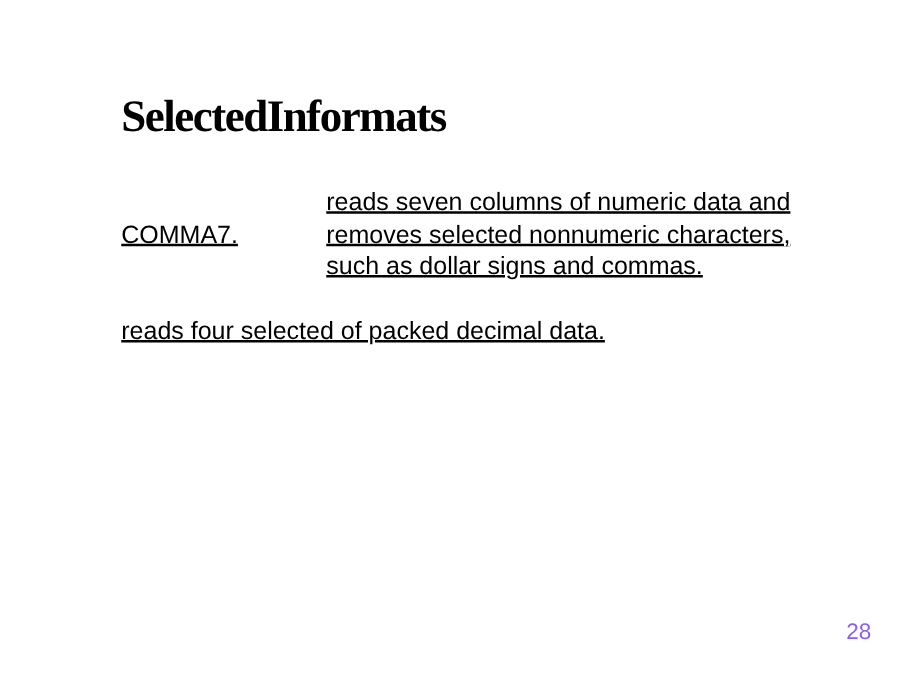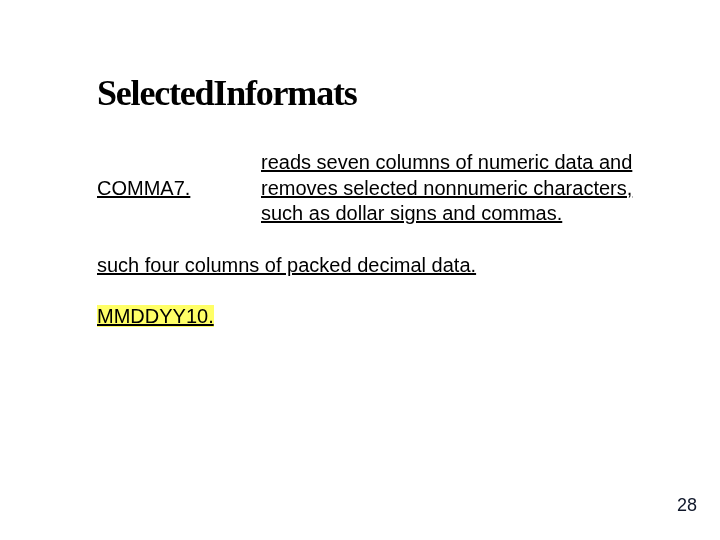--- a/index.html
+++ b/index.html
@@ -70,7 +70,7 @@
   </div>
 
   <div class="row">
-    <div class="desc">such four columns of packed decimal data.</div>
+    <div class="desc">reads four selected of packed decimal data.</div>
   </div>
 
   <div class="row">

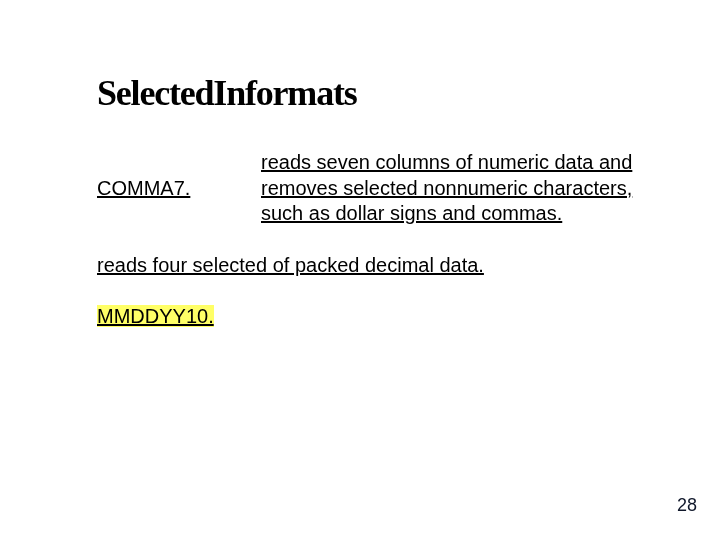--- a/index.html
+++ b/index.html
@@ -74,9 +74,6 @@
   </div>
 
   <div class="row">
-    <div class="term">
-      <span class="hl">MMDDYY10.</span>
-    </div>
   </div>
 
   <div class="pagenum">28</div>

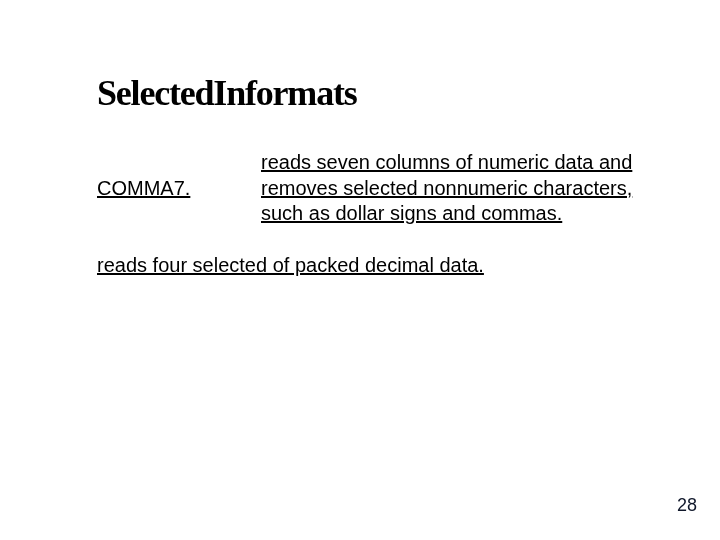--- a/index.html
+++ b/index.html
@@ -52,7 +52,7 @@
     right: 42px;
     bottom: 24px;
     font-size: 18px;
-    color: #0f172a;
+    color: #8b5cf6;
   }
 </style>
 </head>

